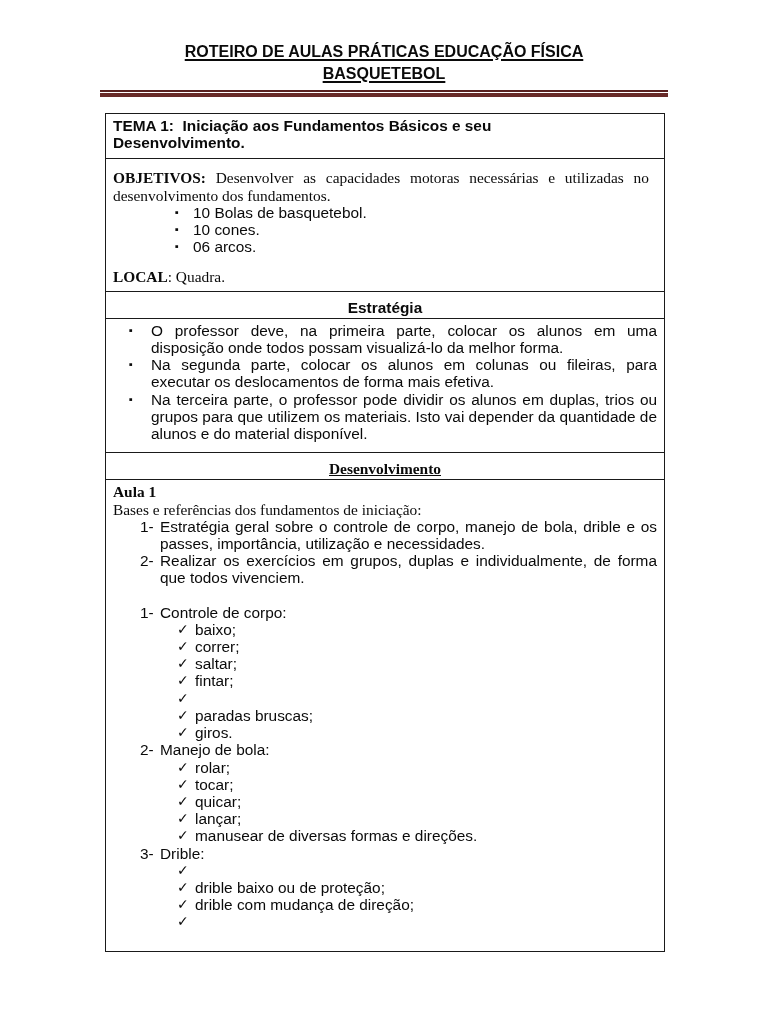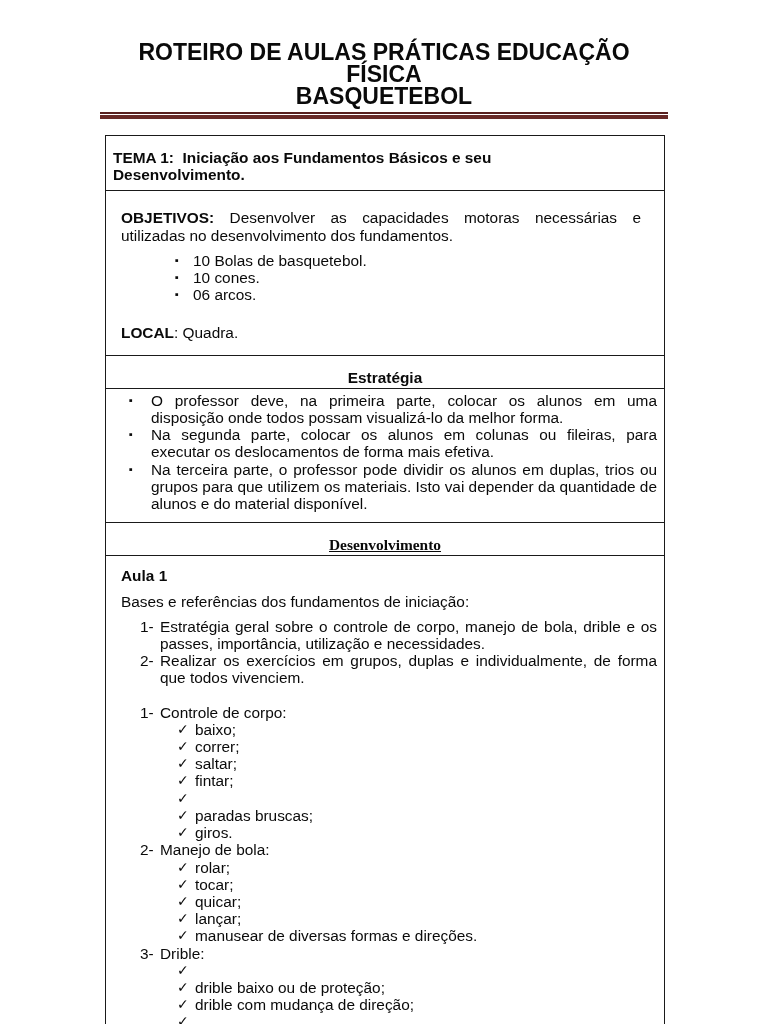--- a/index.html
+++ b/index.html
@@ -8,8 +8,8 @@
   .page{position:relative;width:768px;height:1024px;overflow:hidden;background:#fff;}
 
   
-  .doc-title{margin:41px 100px 0;text-align:center;font-weight:bold;font-size:23px;line-height:22px;
-             text-decoration-thickness:2px;text-underline-offset:2px;}
+  .doc-title{margin:41px 100px 0;text-align:center;font-weight:bold;font-size:16px;line-height:22px;
+             text-decoration:underline;text-decoration-thickness:2px;text-underline-offset:2px;}
   .title-rule{margin:5px 100px 0;height:1px;
               border-top:2px solid var(--rule_dark,#58201f);
               border-bottom:4px solid var(--rule_main,#682a28);}

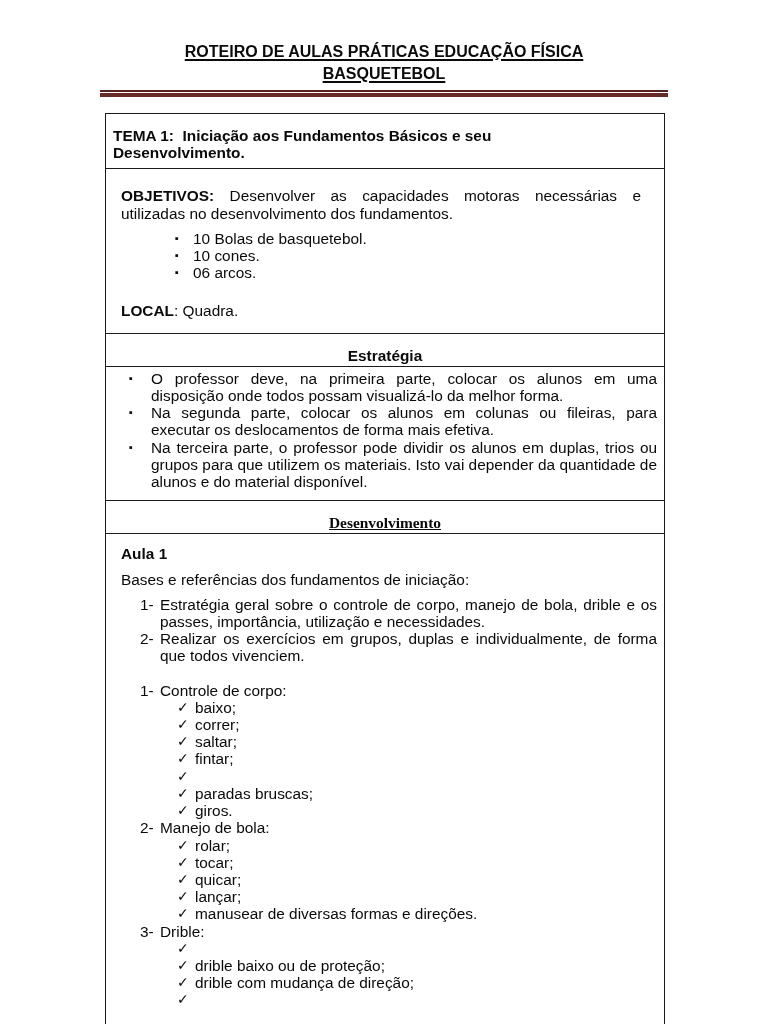--- a/index.html
+++ b/index.html
@@ -17,7 +17,7 @@
   
   .doc-table{margin:16px 0 0 105px;width:558px;border:1.5px solid #1a1a1a;font-size:15.4px;line-height:17.2px;}
   .row{border-top:1.5px solid #1a1a1a;padding:2px 7px;}
-  .row:first-child{border-top:none;margin-top:10px;}
+  .row:first-child{border-top:none;}
   p{margin:8px;}
   .b{font-weight:bold;}
   .just{text-align:justify;}

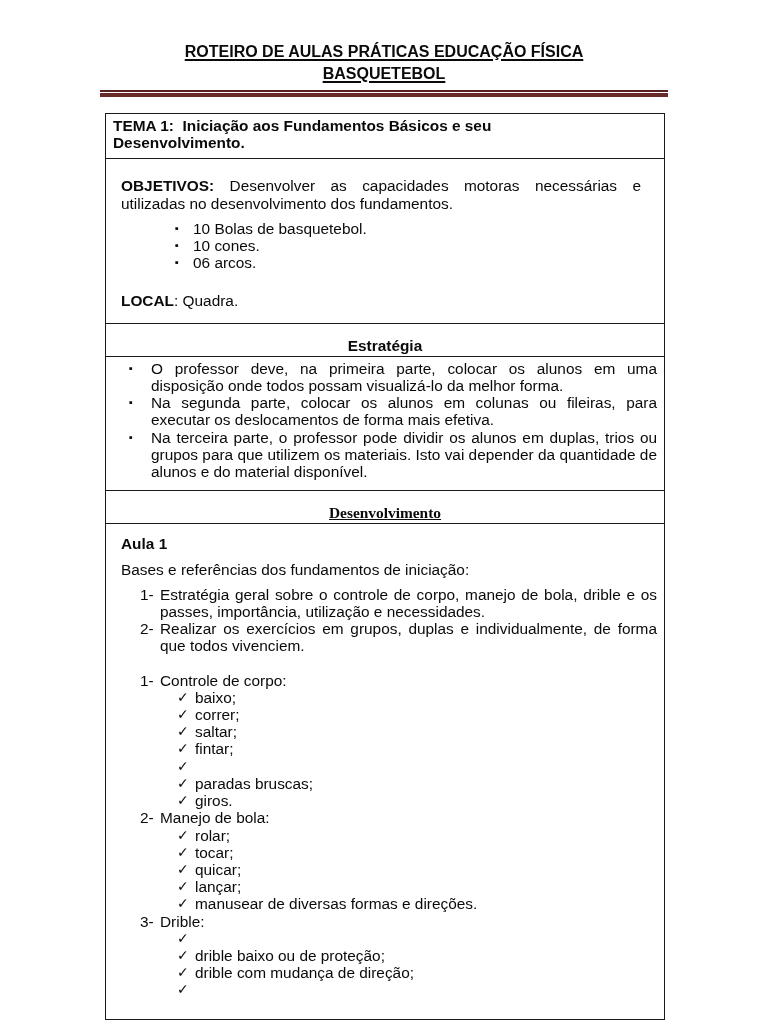--- a/index.html
+++ b/index.html
@@ -18,7 +18,7 @@
   .doc-table{margin:16px 0 0 105px;width:558px;border:1.5px solid #1a1a1a;font-size:15.4px;line-height:17.2px;}
   .row{border-top:1.5px solid #1a1a1a;padding:2px 7px;}
   .row:first-child{border-top:none;}
-  p{margin:8px;}
+  p{margin:0;font-family:Liberation Serif, serif;}
   .b{font-weight:bold;}
   .just{text-align:justify;}
 

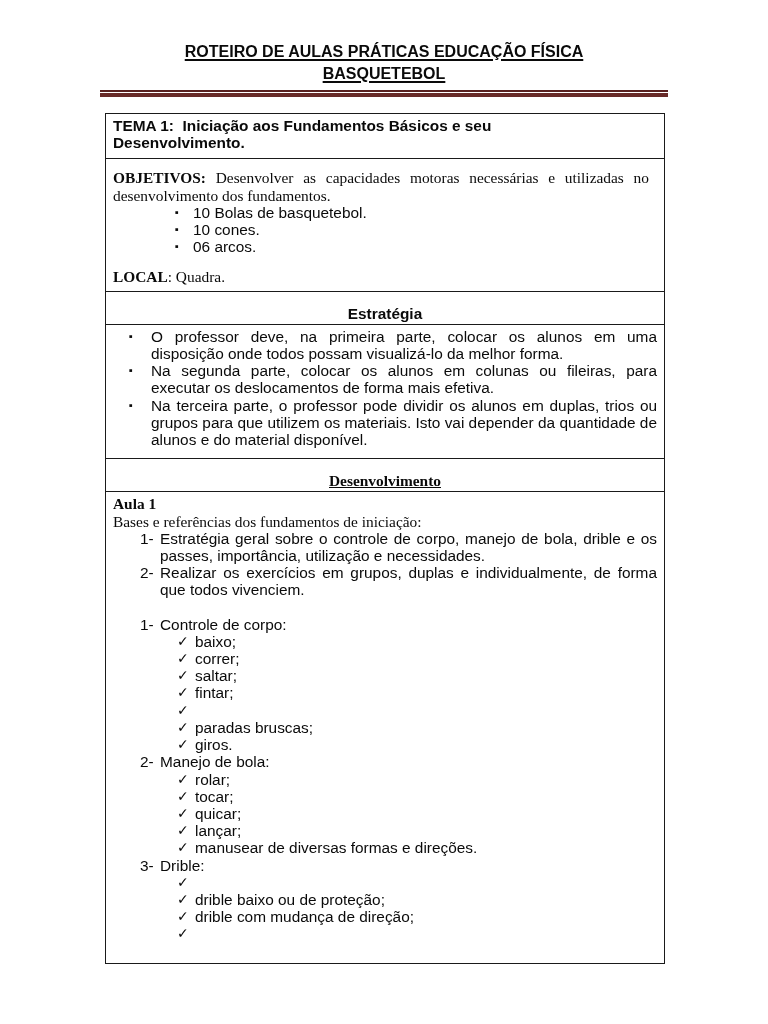--- a/index.html
+++ b/index.html
@@ -39,7 +39,7 @@
   .gap-sm{height:13px;}
   .gap-ln{height:17px;}
 
-  .hdr-row{padding:13px 7px 2px;text-align:center;font-weight:bold;}
+  .hdr-row{padding:7px 7px 2px;text-align:center;font-weight:bold;}
   .hdr-row.u span{text-decoration:underline;font-family:Liberation Serif, serif;}
 
   .strat-row{padding:3px 7px 10px;}

